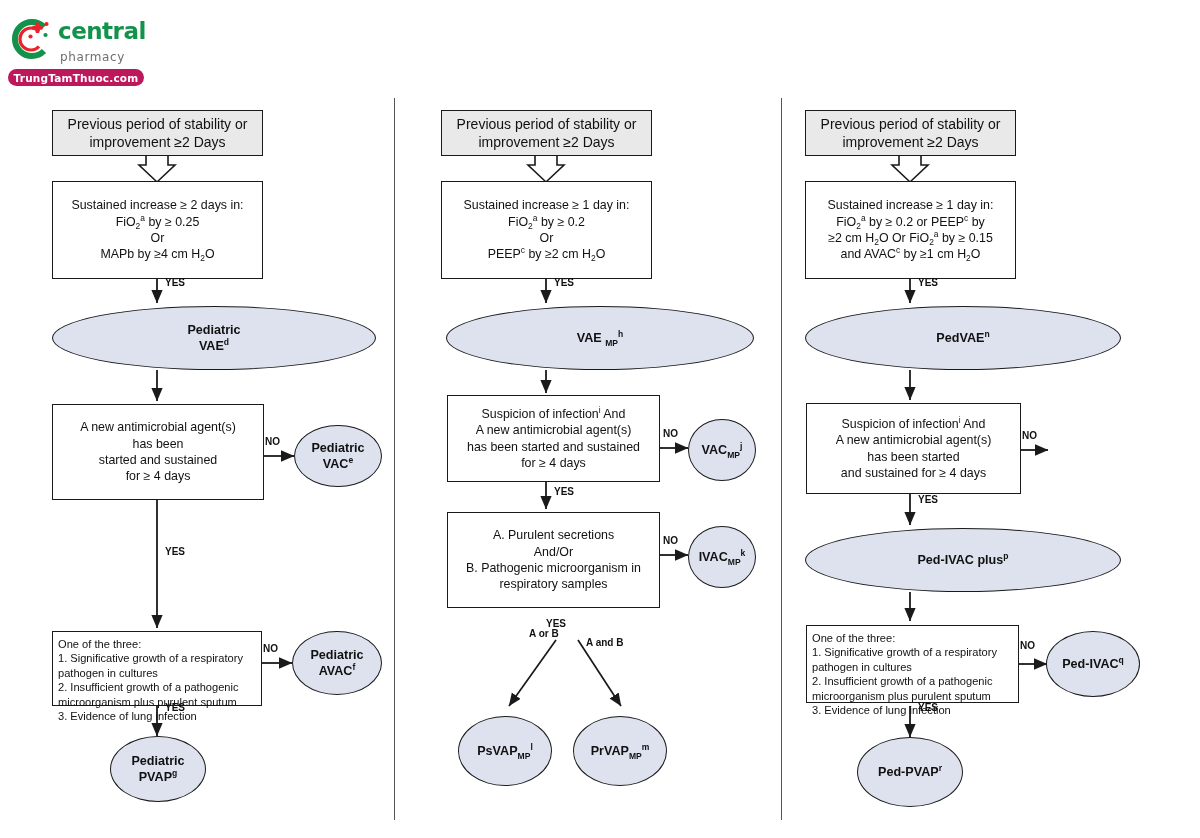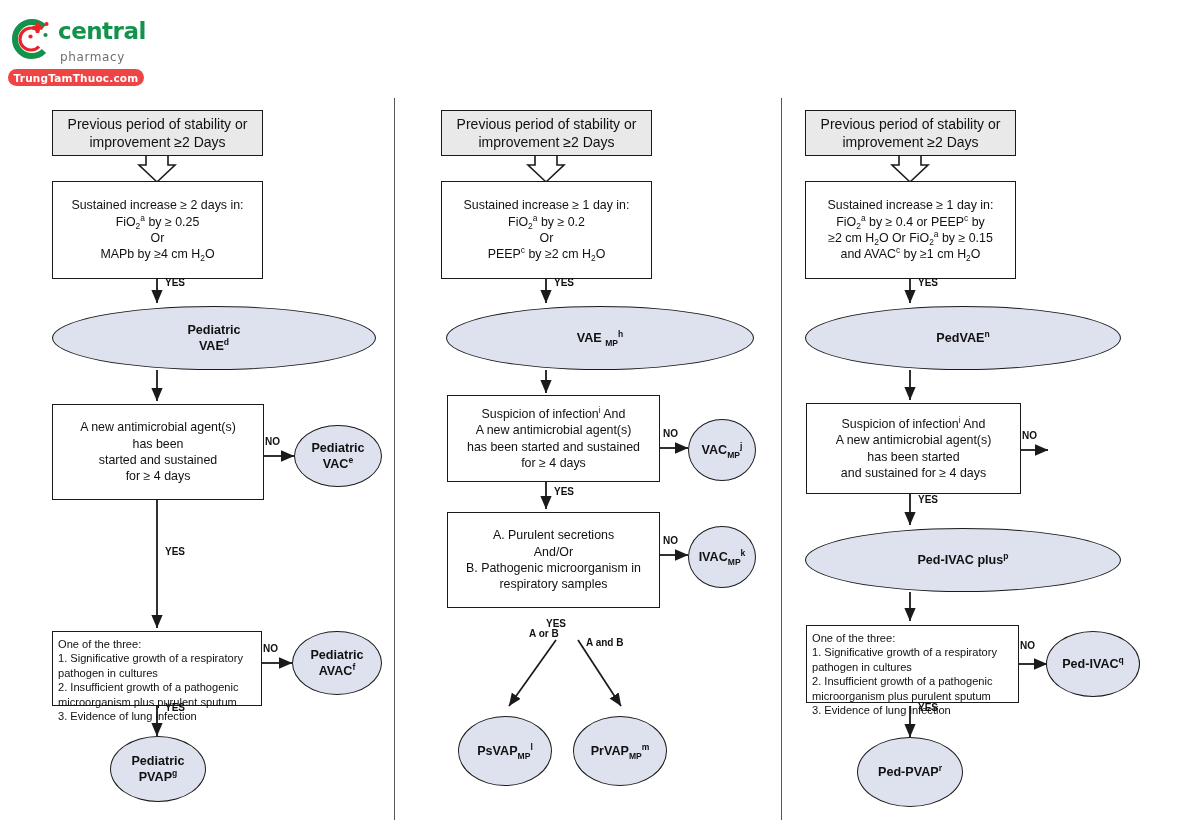--- a/index.html
+++ b/index.html
@@ -31,7 +31,7 @@
   }
   #logo .ribbon{
     position:absolute;left:0px;top:53px;width:136px;height:17px;
-    background:#ef4444;border-radius:9px;
+    background:#be185d;border-radius:9px;
     color:#ffffff;font-size:10.5px;font-weight:bold;
     display:flex;align-items:center;justify-content:center;
     letter-spacing:0.2px;

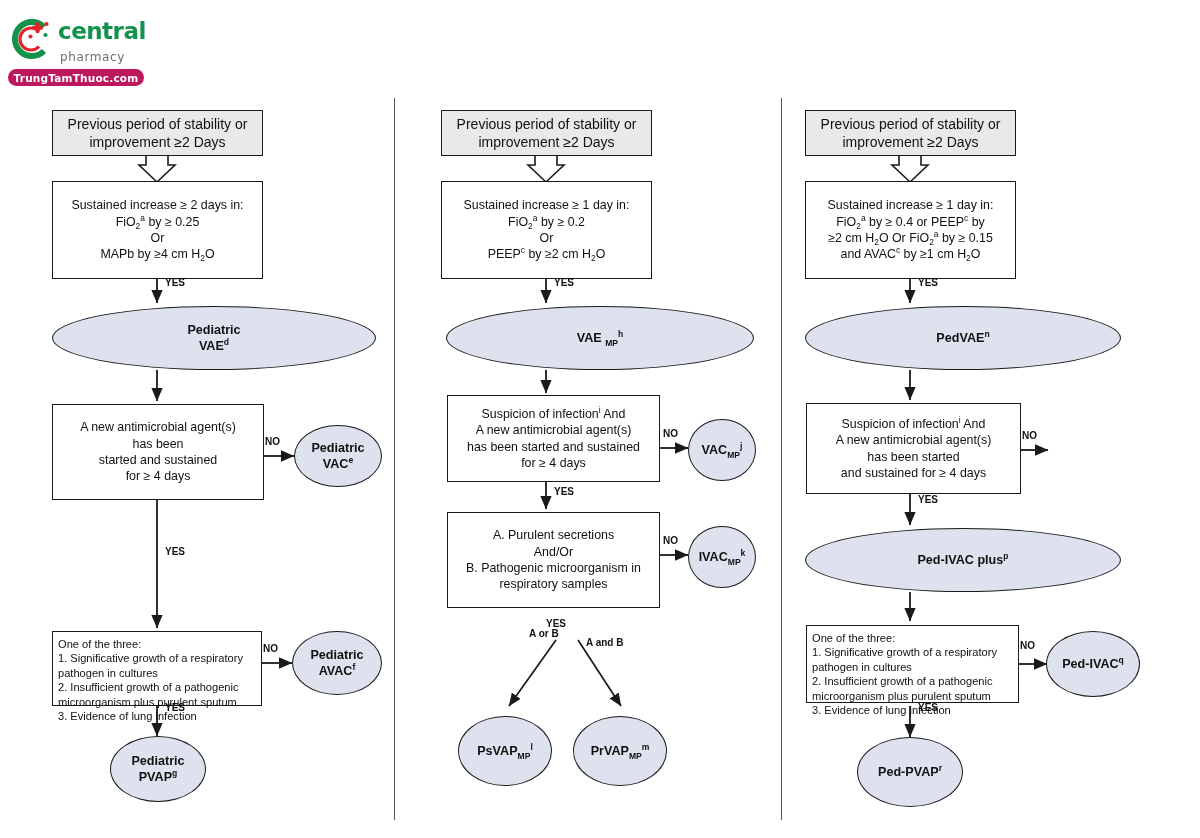--- a/index.html
+++ b/index.html
@@ -290,7 +290,7 @@
   <div class="node rect" style="left:805px;top:181px;width:211px;height:98px;">
     <div>
       <div>Sustained increase ≥ 1 day in:</div>
-      <div><span>FiO</span><sub>2</sub><sup>a</sup><span> by ≥ 0.4 or PEEP</span><sup>c</sup><span> by</span></div>
+      <div><span>FiO</span><sub>2</sub><sup>a</sup><span> by ≥ 0.2 or PEEP</span><sup>c</sup><span> by</span></div>
       <div><span>≥2 cm H</span><sub>2</sub><span>O Or FiO</span><sub>2</sub><sup>a</sup><span> by ≥ 0.15</span></div>
       <div><span>and AVAC</span><sup>c</sup><span> by ≥1 cm H</span><sub>2</sub><span>O</span></div>
     </div>

